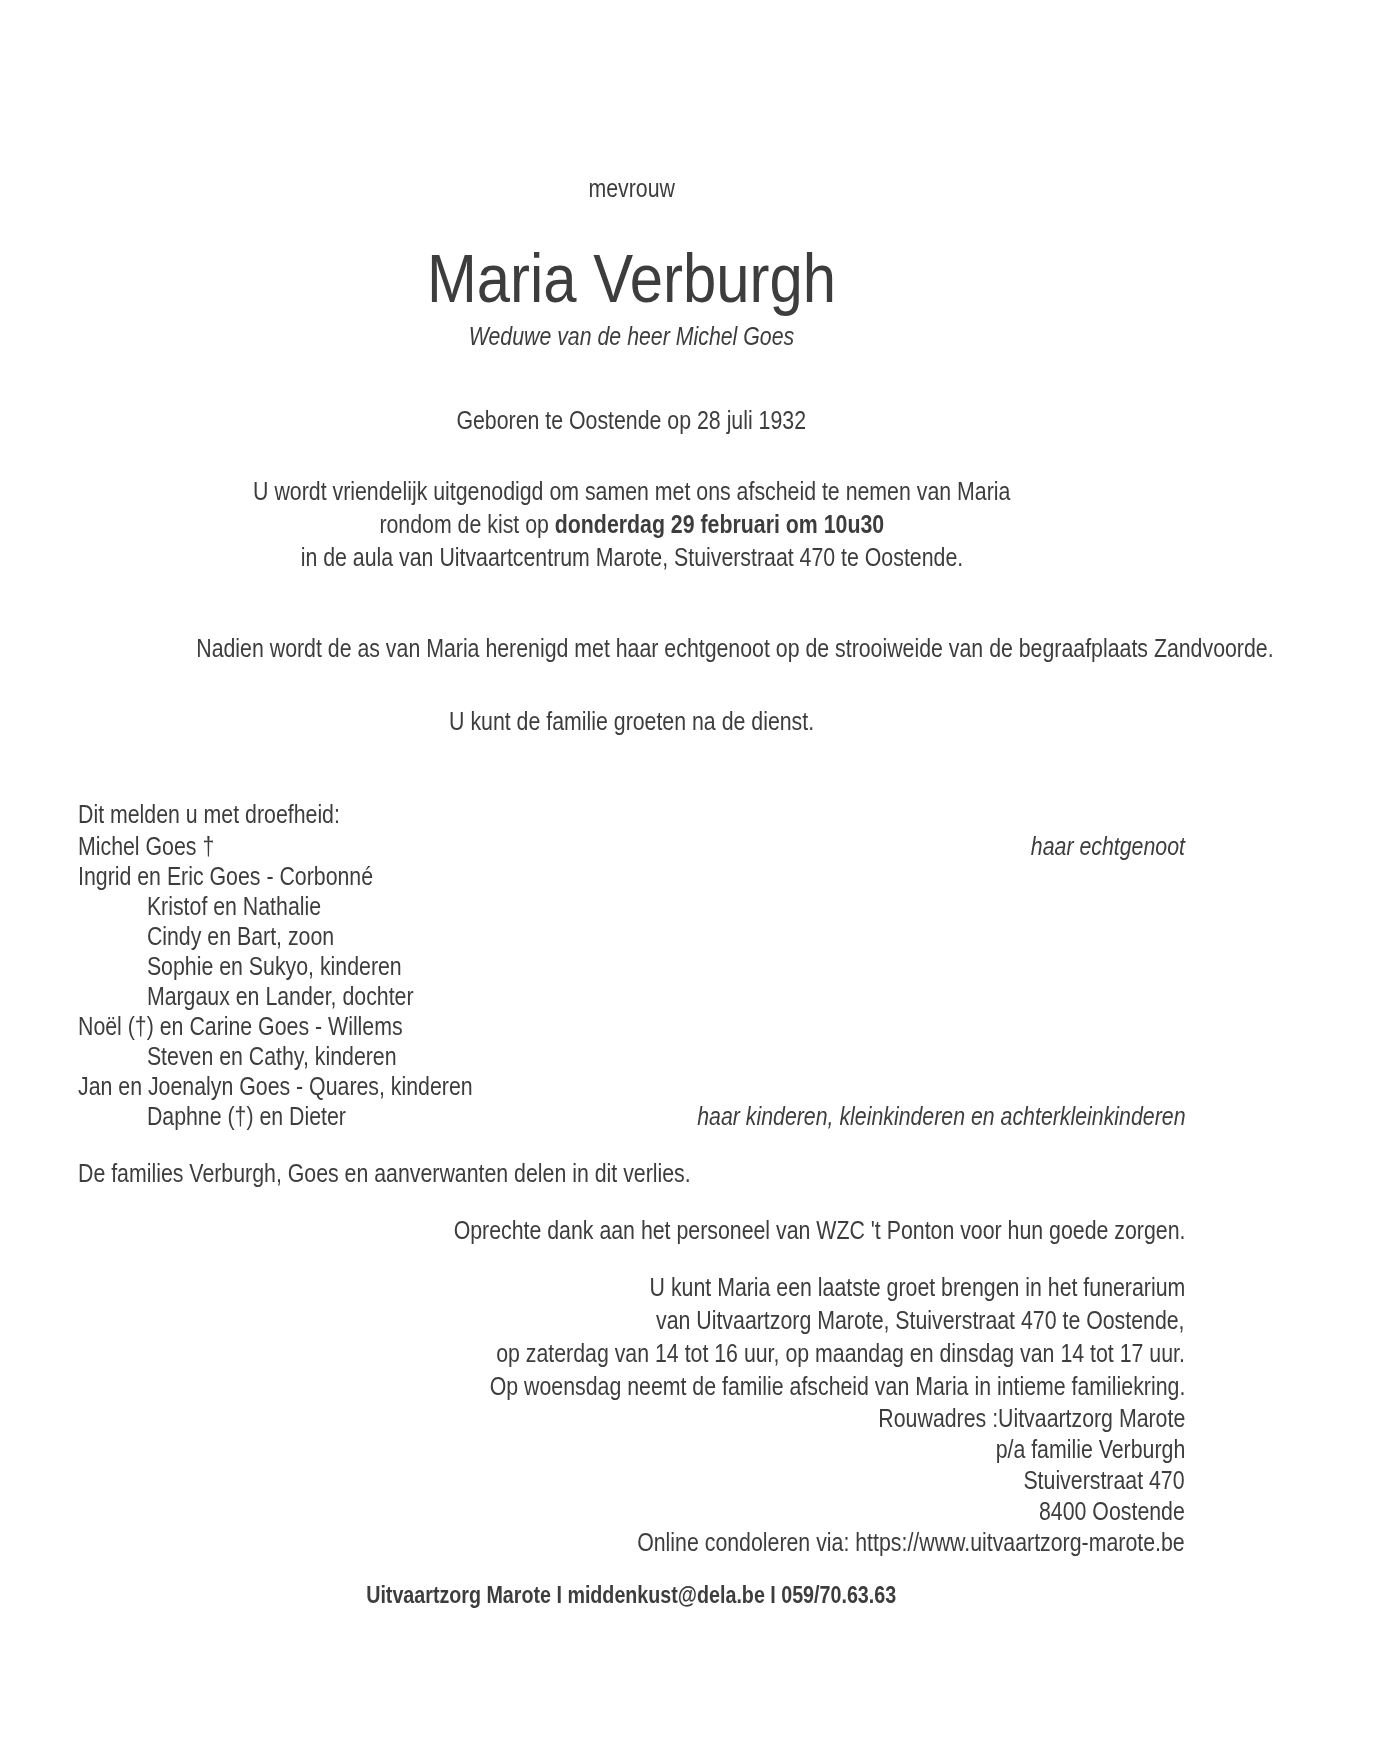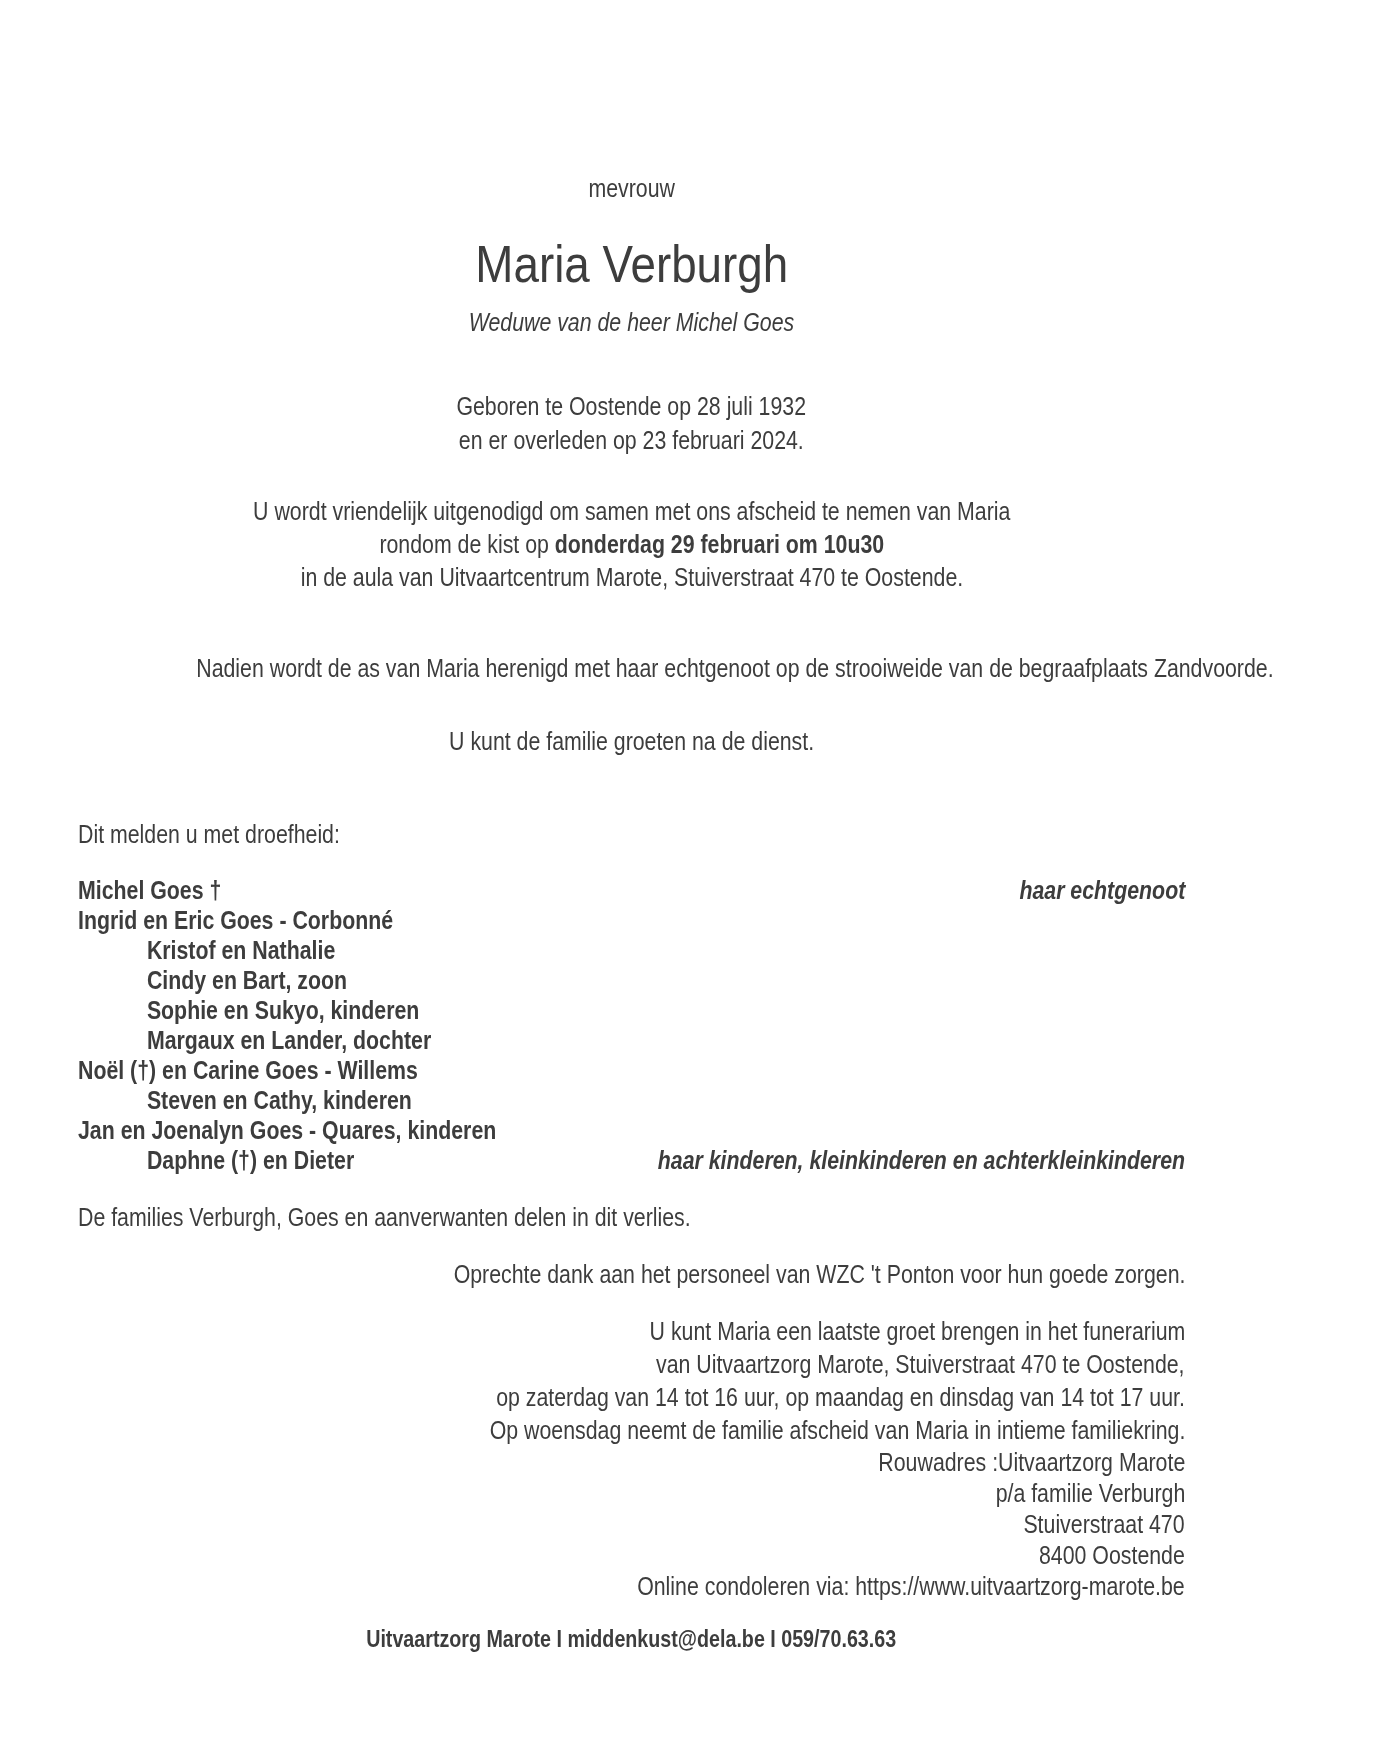--- a/index.html
+++ b/index.html
@@ -33,7 +33,7 @@
 
   .intro { line-height: 33px; }
   .salutation { margin-top: 36px; }
-  .title { margin-top: 20px; font-size: 52px; line-height: 78px; }
+  .title { margin-top: 34px; font-size: 68px; line-height: 78px; }
   .title .sx { transform: scaleX(0.88); }
   .subtitle { margin-top: 2px; font-style: italic; line-height: 34px; }
   .birth-block { margin-top: 50px; }

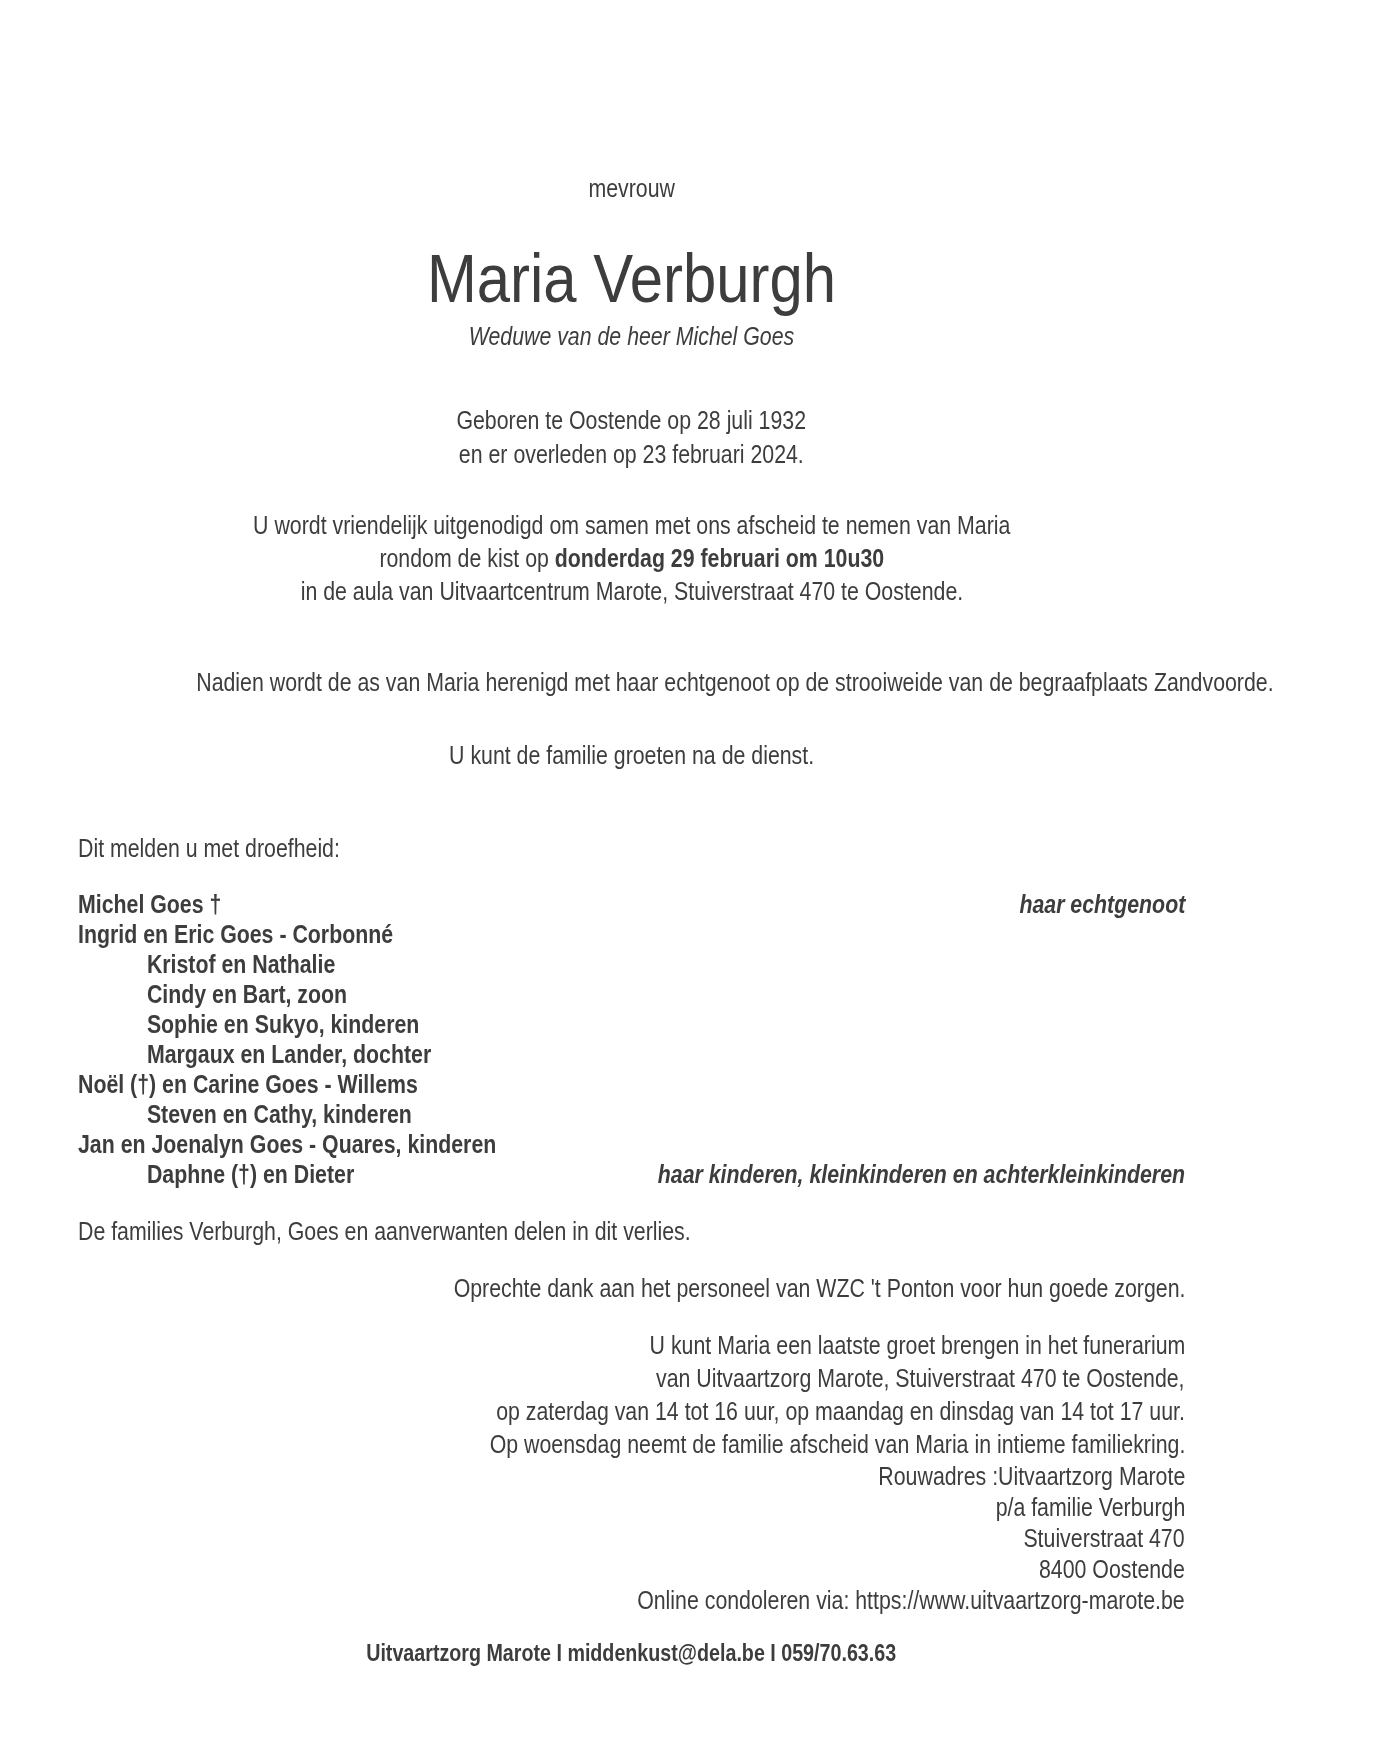--- a/index.html
+++ b/index.html
@@ -85,9 +85,6 @@
   <div class="birth-block">
     <div class="line c">
       <span class="sx">Geboren te Oostende op 28 juli 1932</span>
-    </div>
-    <div class="line c">
-      <span class="sx">en er overleden op 23 februari 2024.</span>
     </div>
   </div>
 

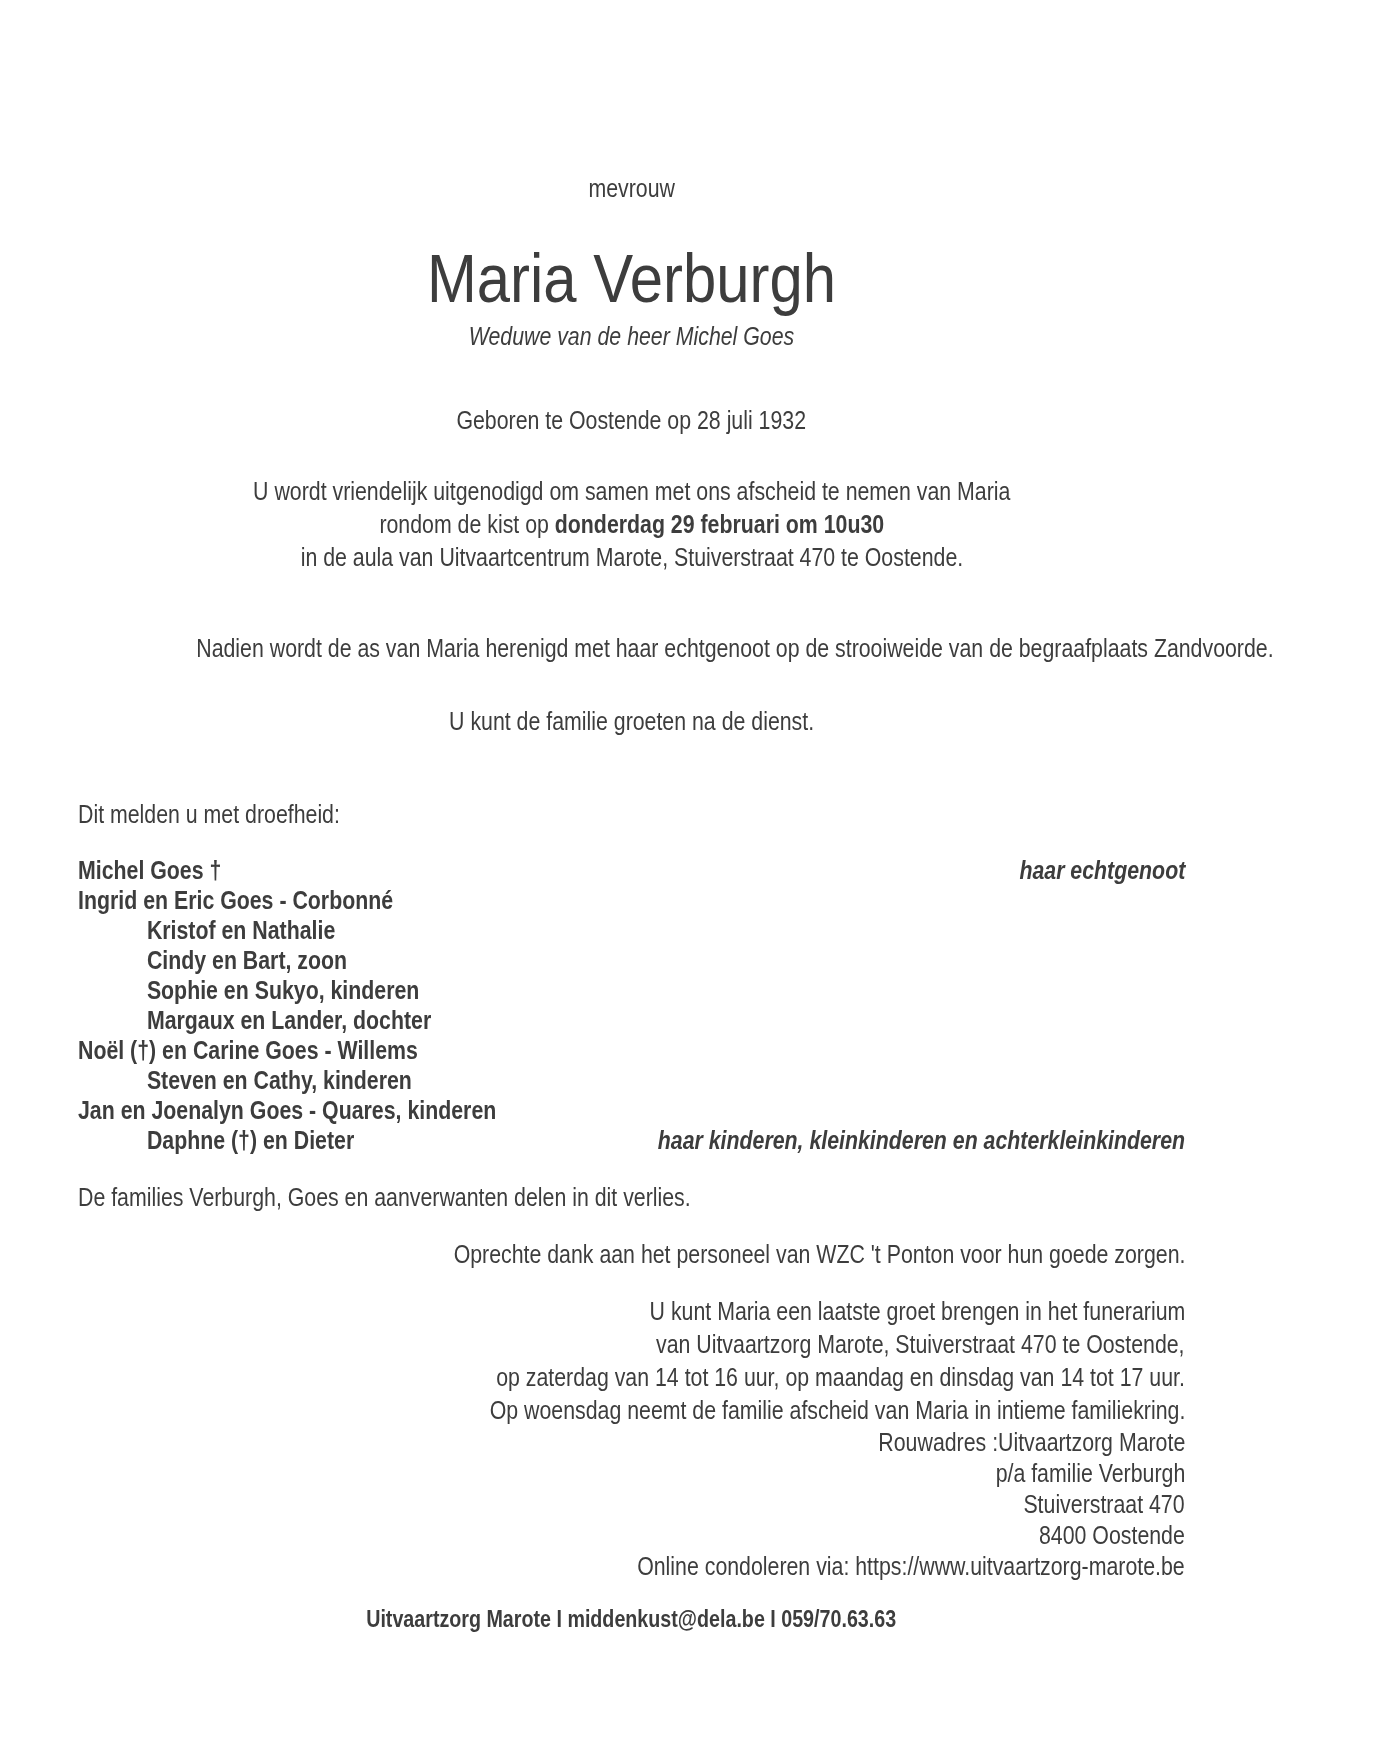--- a/index.html
+++ b/index.html
@@ -45,7 +45,7 @@
 
   .family { margin-top: 60px; }
   .family-heading { line-height: 33px; }
-  .family-rows { margin-top: 24px; font-weight: bold; }
+  .family-rows { margin-top: 0; }
   .frow {
     display: flex;
     justify-content: space-between;

